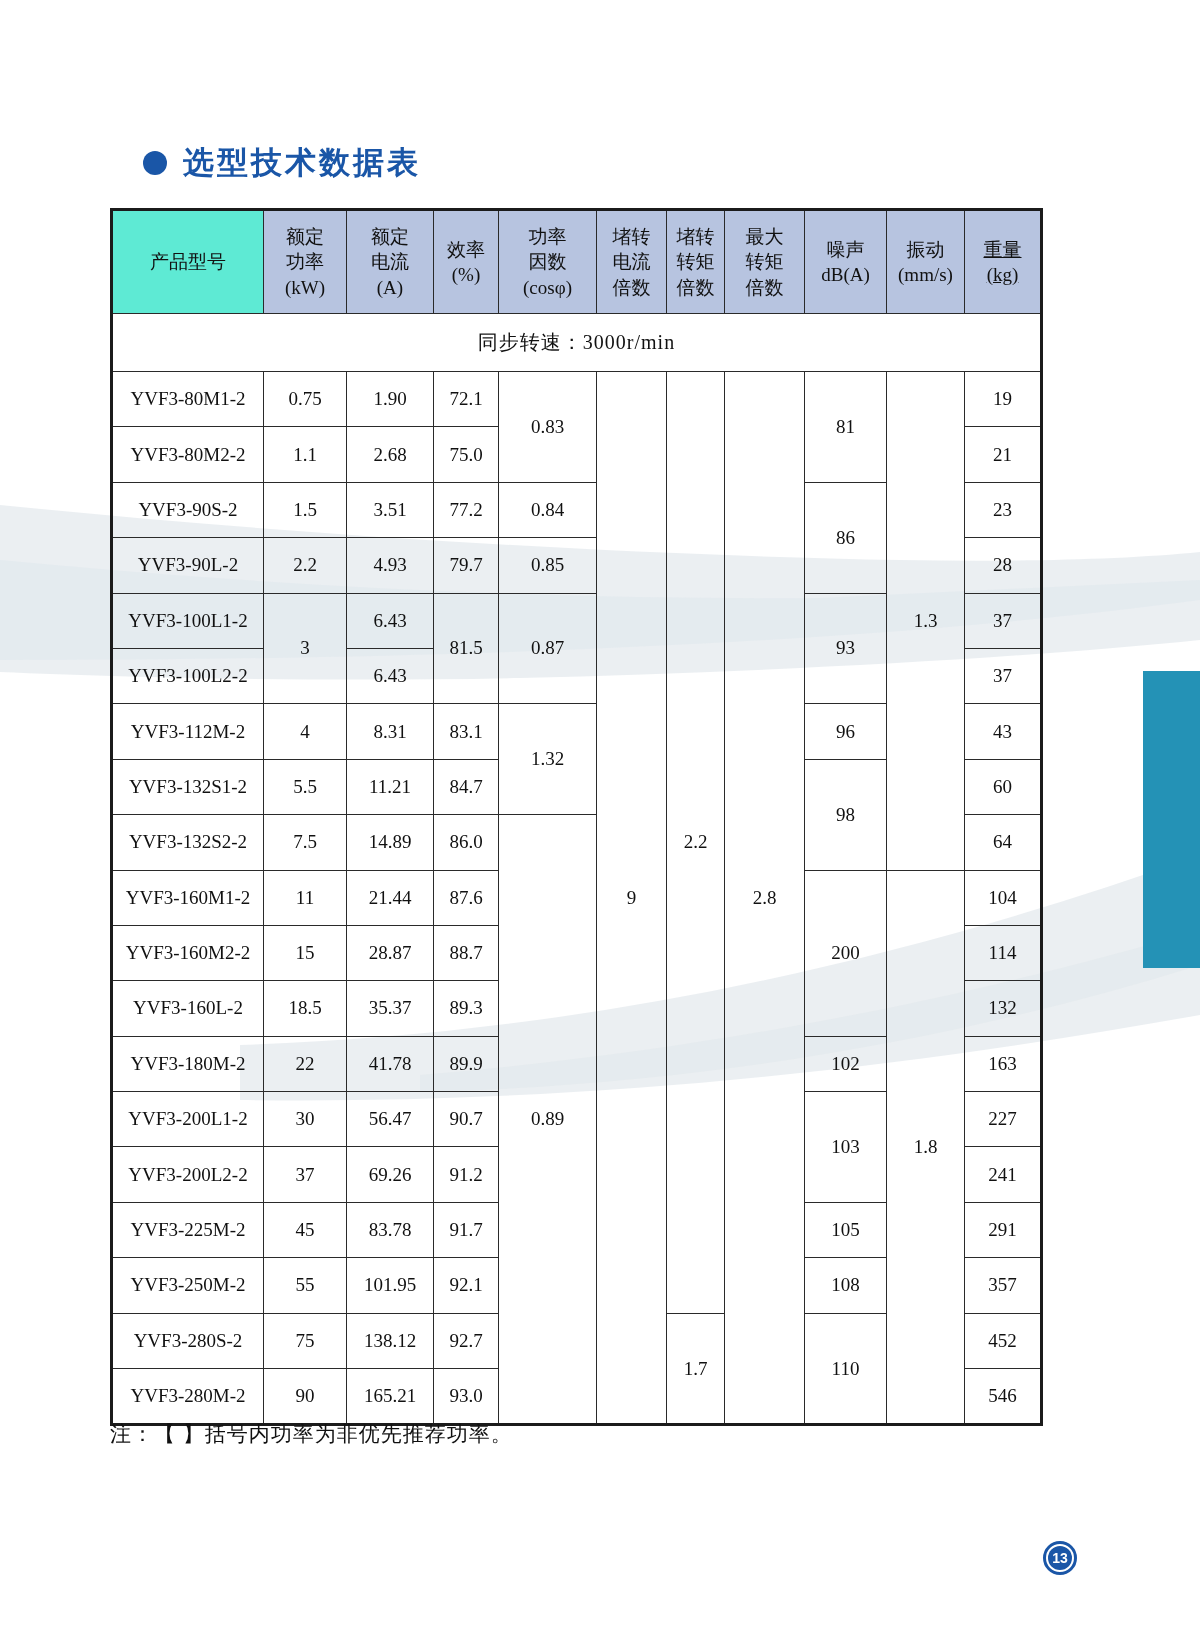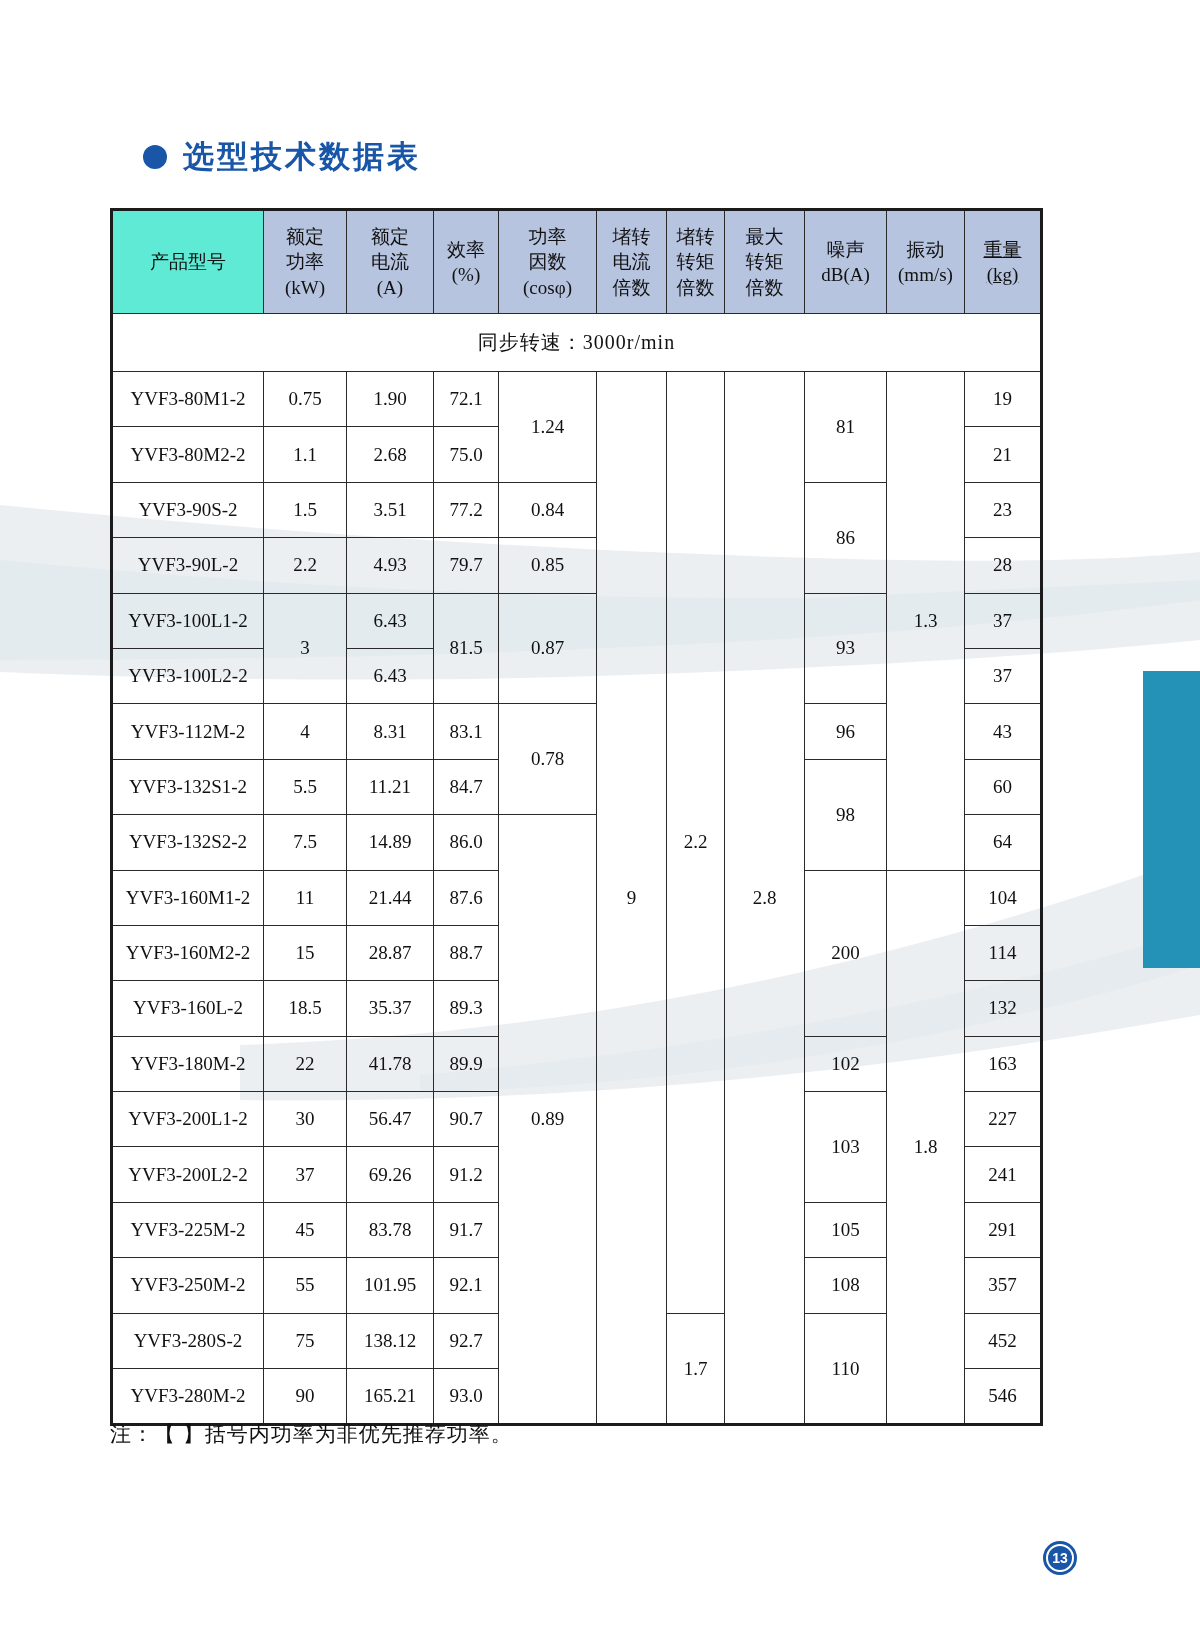--- a/index.html
+++ b/index.html
@@ -19,7 +19,7 @@
   }
   
   .title-row{
-    position:absolute;left:143px;top:136px;z-index:5;
+    position:absolute;left:143px;top:142px;z-index:5;
     display:flex;align-items:center;gap:16px;
   }
   .title-bullet{

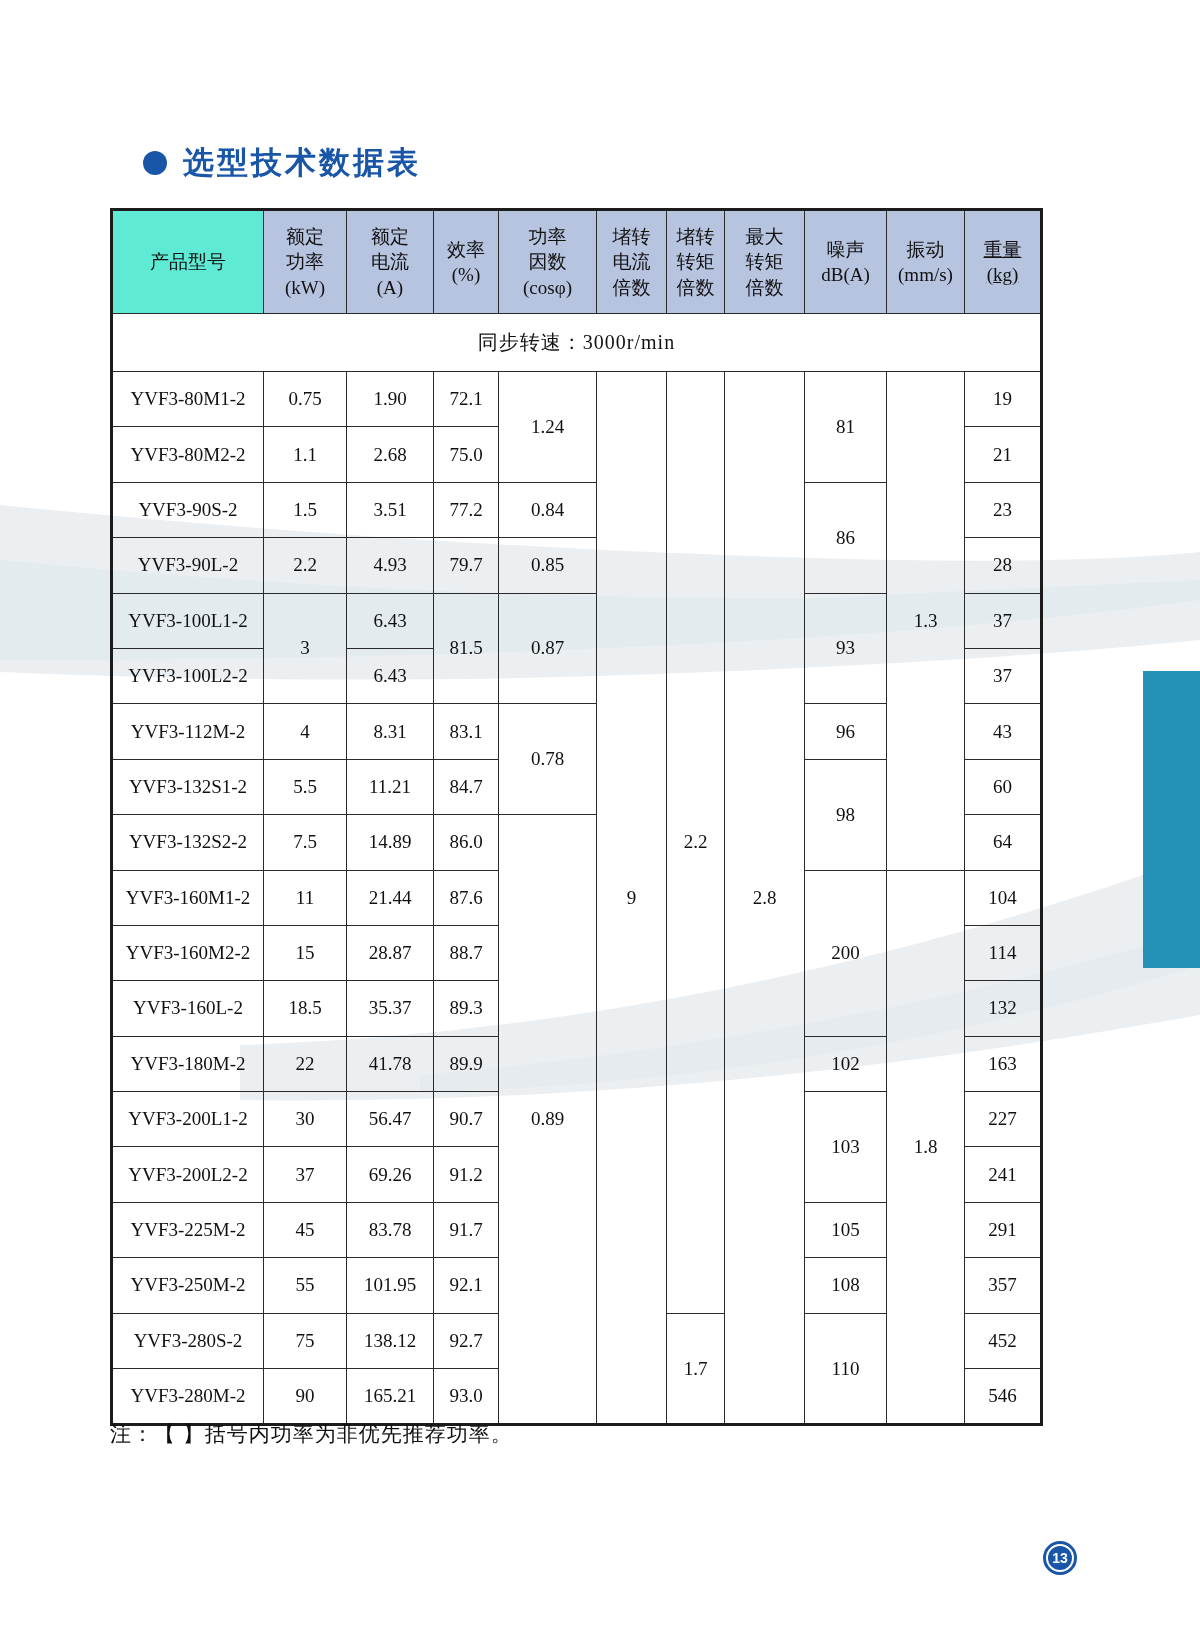--- a/index.html
+++ b/index.html
@@ -146,7 +146,7 @@
         <td>0.75</td>
         <td>1.90</td>
         <td>72.1</td>
-        <td rowspan="2">1.24</td>
+        <td rowspan="2">0.83</td>
         <td rowspan="19">9</td>
         <td rowspan="17">2.2</td>
         <td rowspan="19">2.8</td>

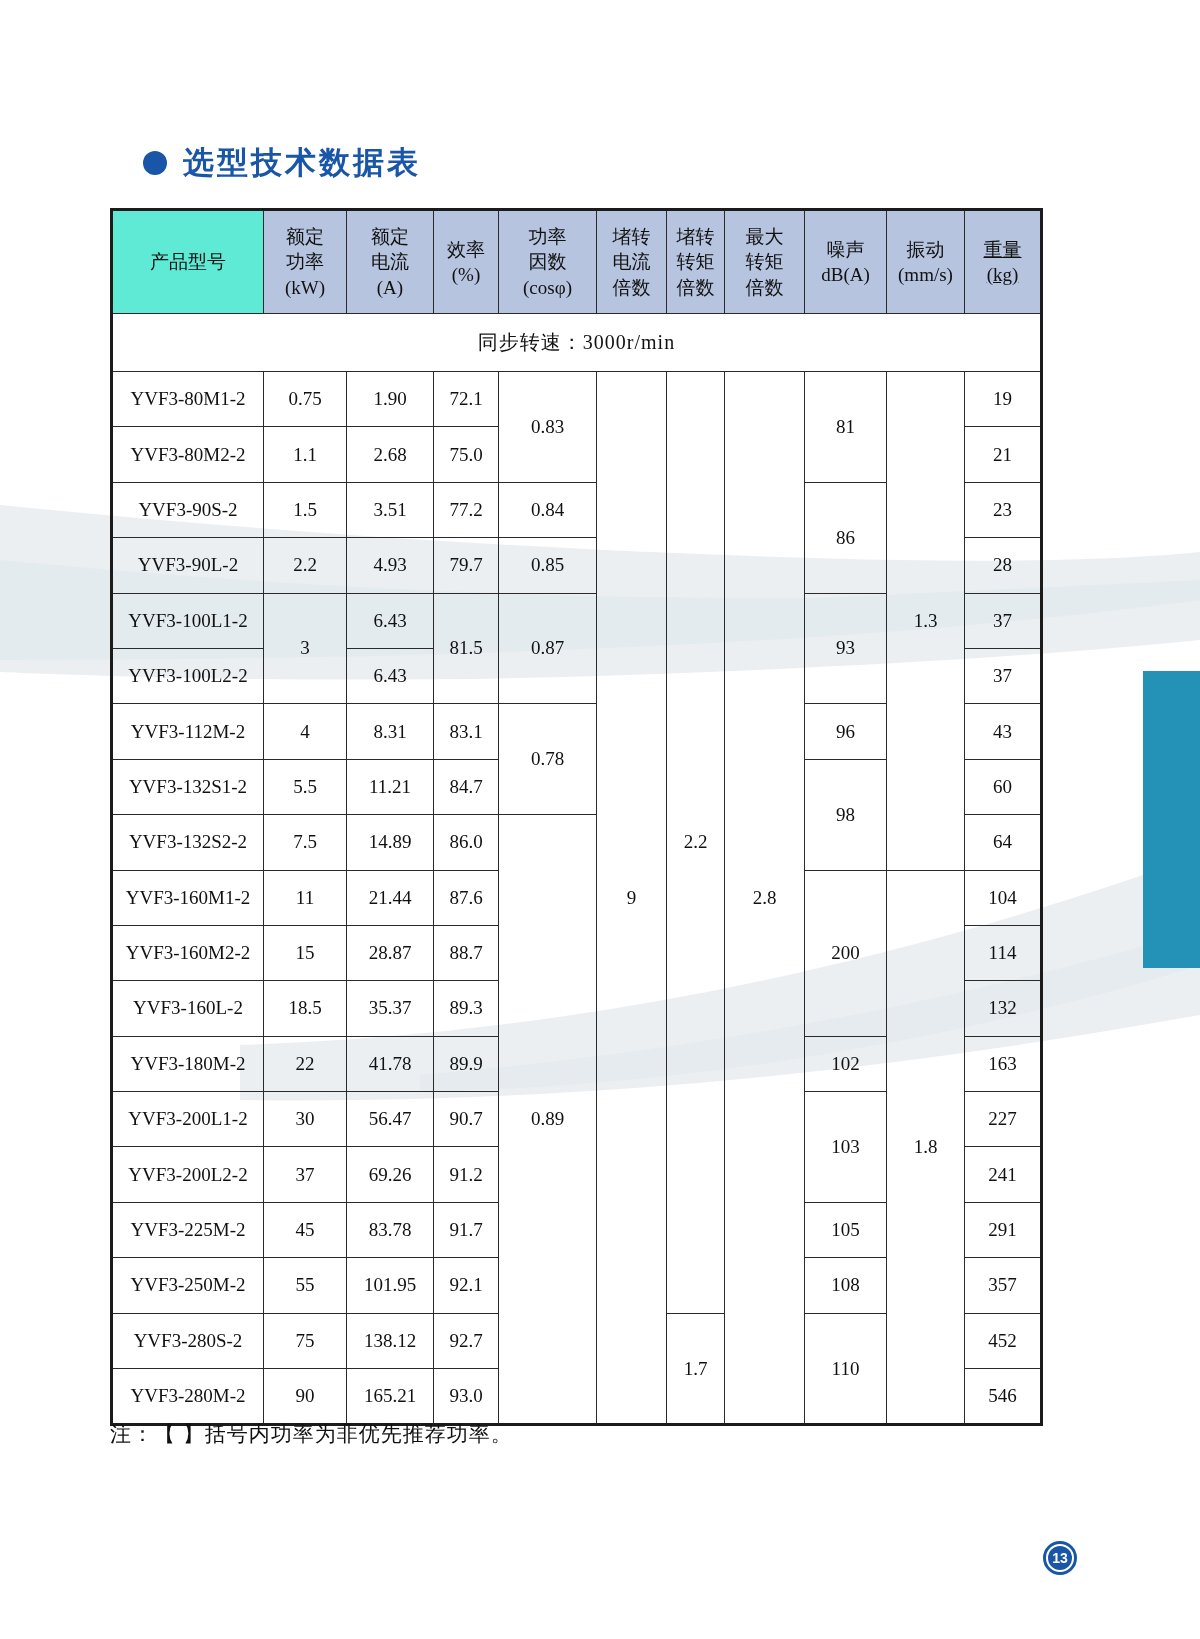--- a/index.html
+++ b/index.html
@@ -197,7 +197,7 @@
         <td>4</td>
         <td>8.31</td>
         <td>83.1</td>
-        <td rowspan="2">0.78</td>
+        <td rowspan="2">1.32</td>
         <td>96</td>
         <td>43</td>
       </tr>

